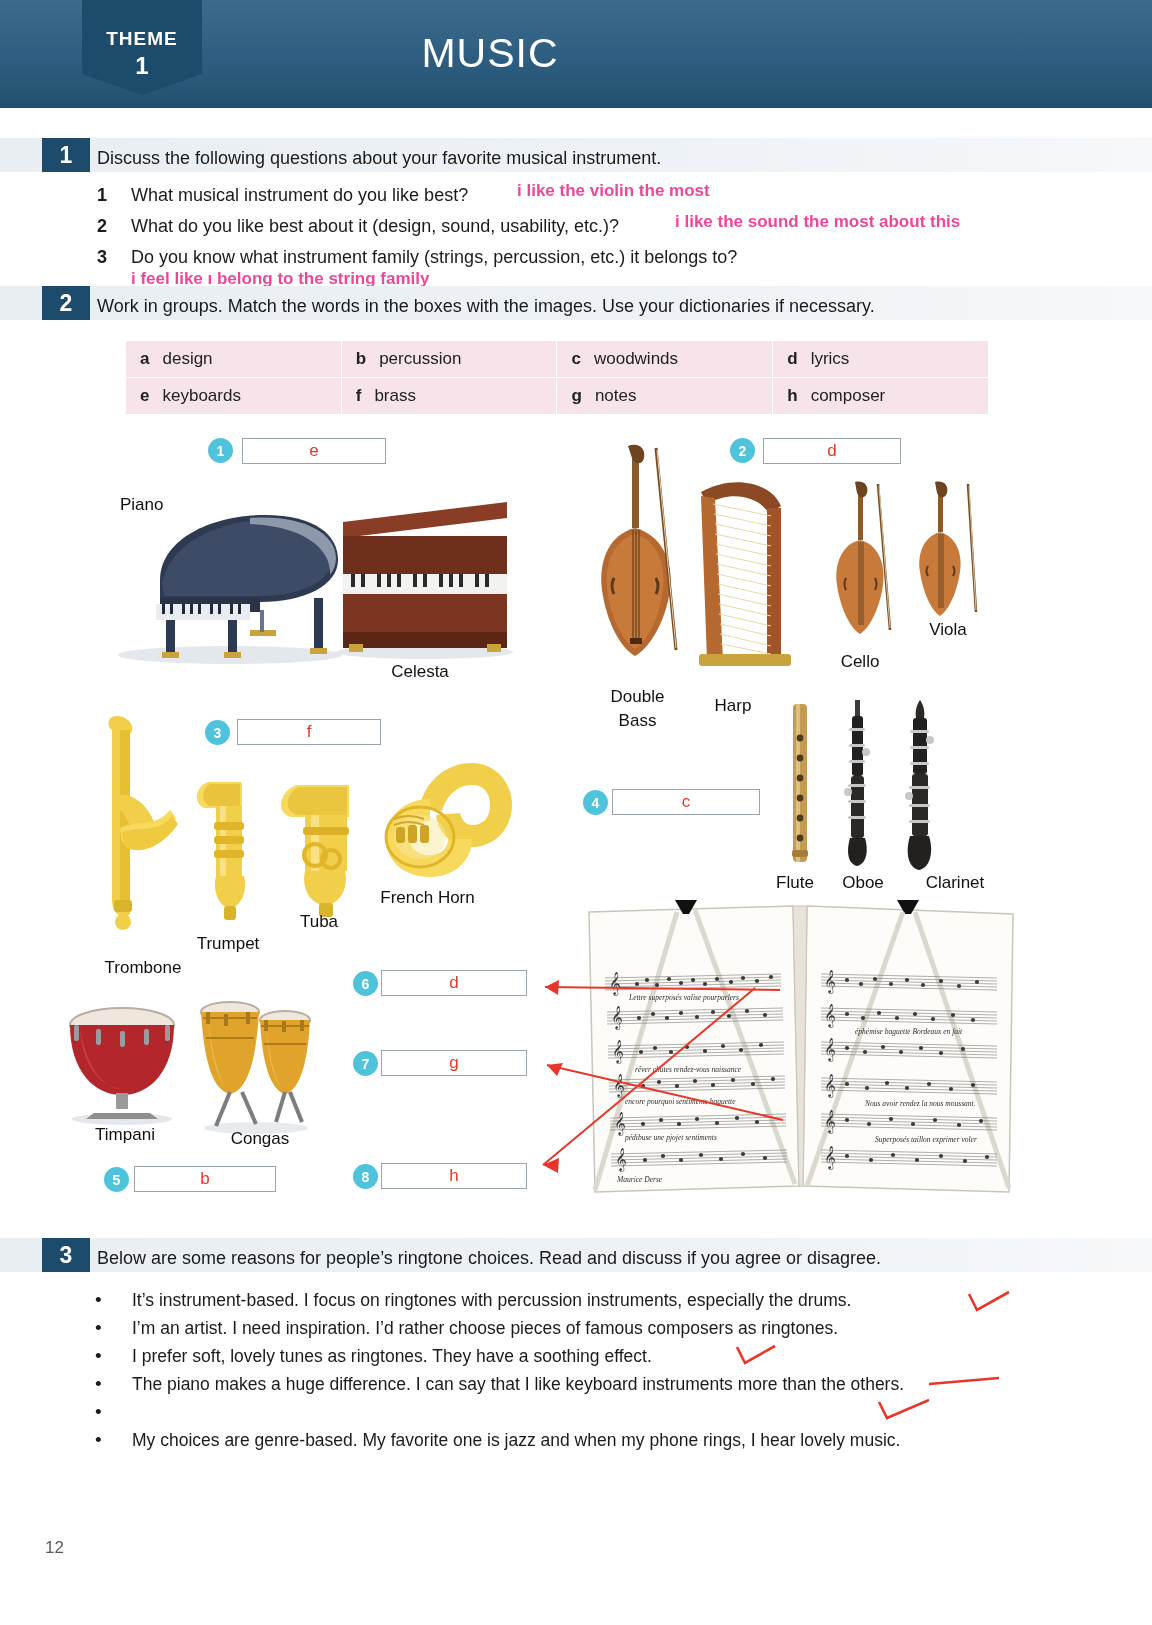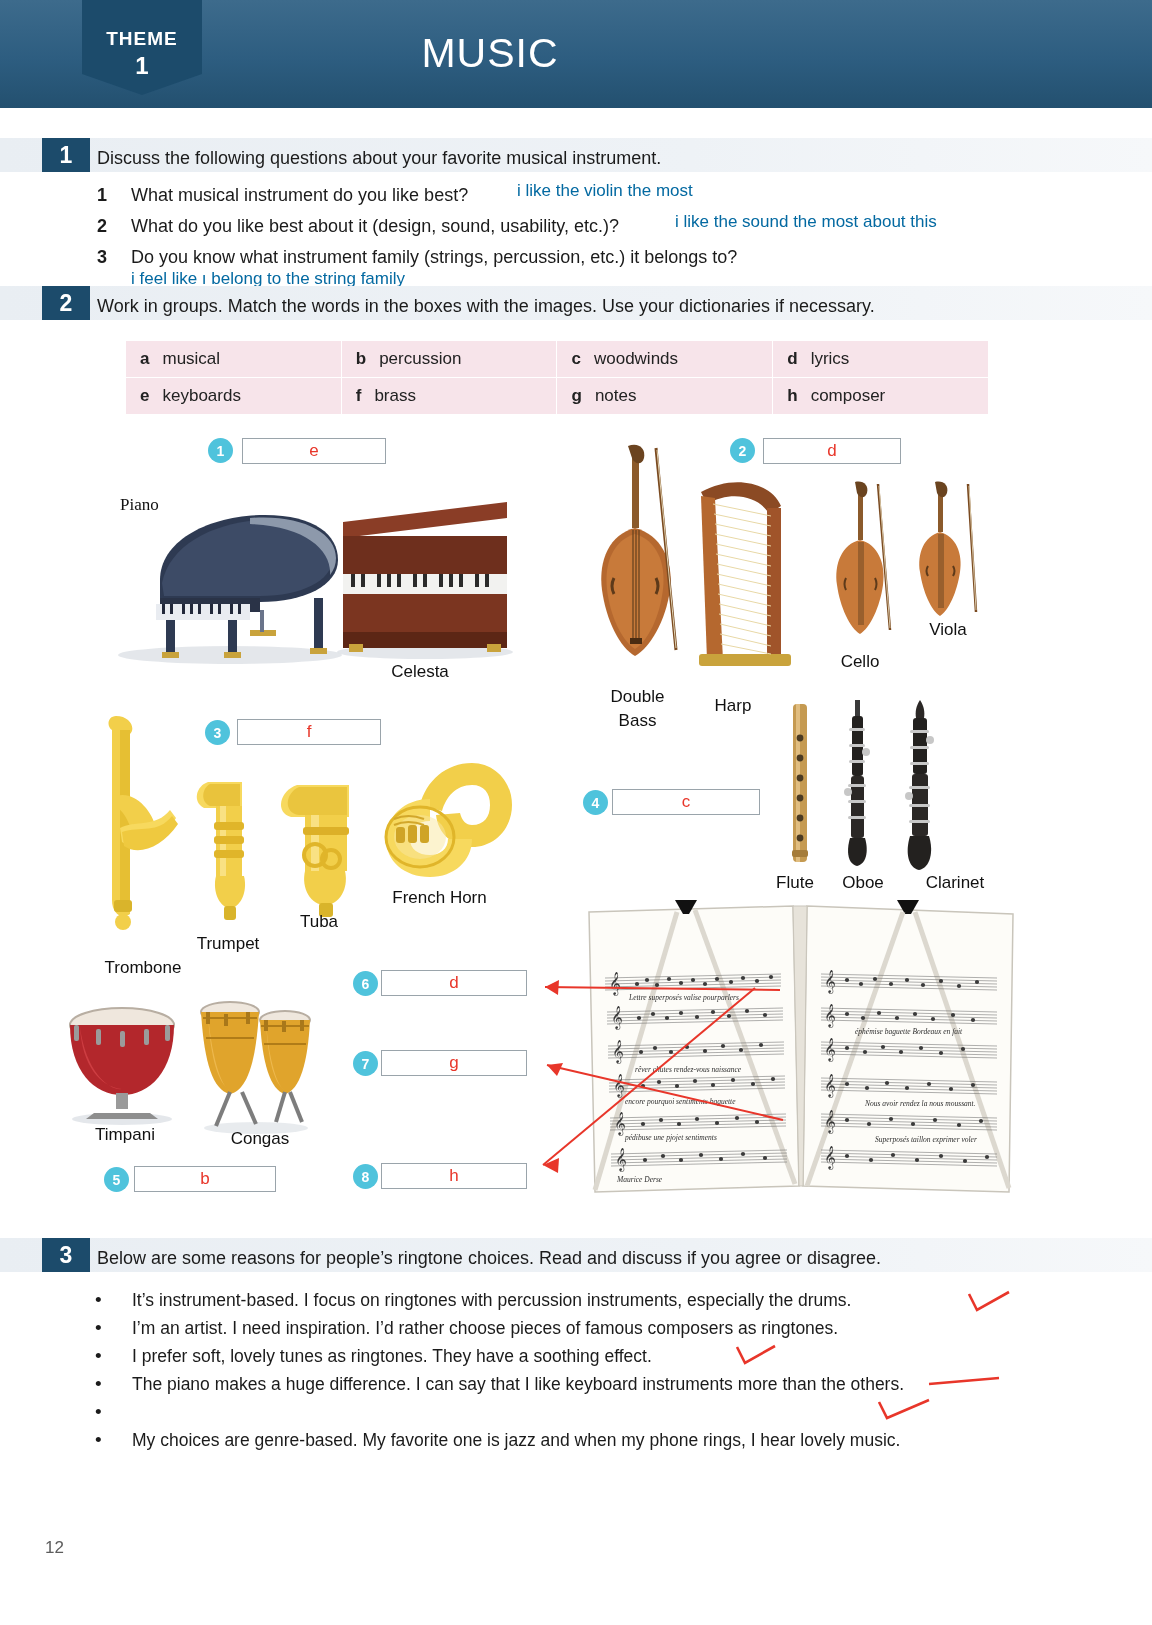--- a/index.html
+++ b/index.html
@@ -53,7 +53,7 @@
   .qrow .qn { position:absolute; left:0; width:20px; font-weight:bold; }
   .qrow .qt { position:absolute; left:34px; }
   .ink {
-    color:#0369a1; font-size:17px;
+    color:#ec4899; font-size:17px;font-weight:bold;
   }
   .ink-1 { position:absolute; left:420px; top:-4px; }
   .ink-2 { position:absolute; left:578px; top:-4px; }

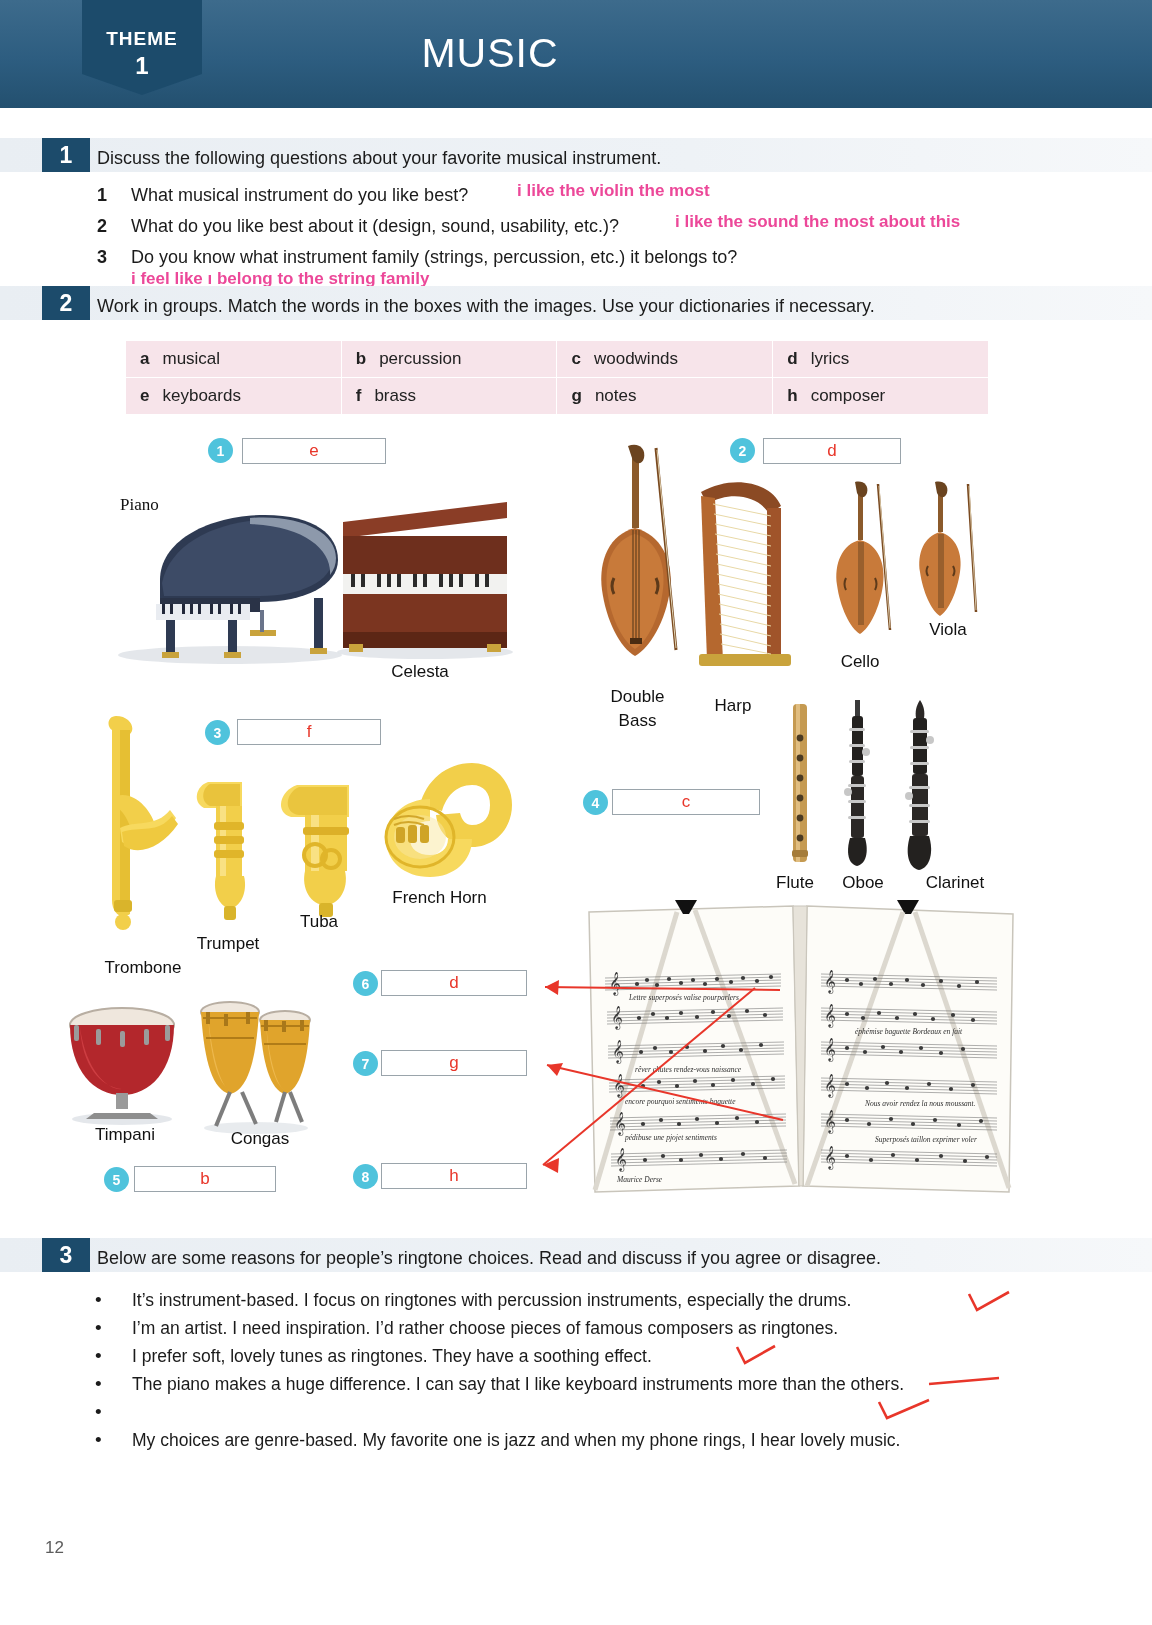--- a/index.html
+++ b/index.html
@@ -139,7 +139,7 @@
 <table class="wordbox">
   <tbody>
       <tr>
-    <td style="width:216px"><span class="ltr">a</span><span>musical</span></td>
+    <td style="width:216px"><span class="ltr">a</span><span>design</span></td>
     <td style="width:216px"><span class="ltr">b</span><span>percussion</span></td>
     <td style="width:216px"><span class="ltr">c</span><span>woodwinds</span></td>
     <td style="width:216px"><span class="ltr">d</span><span>lyrics</span></td>

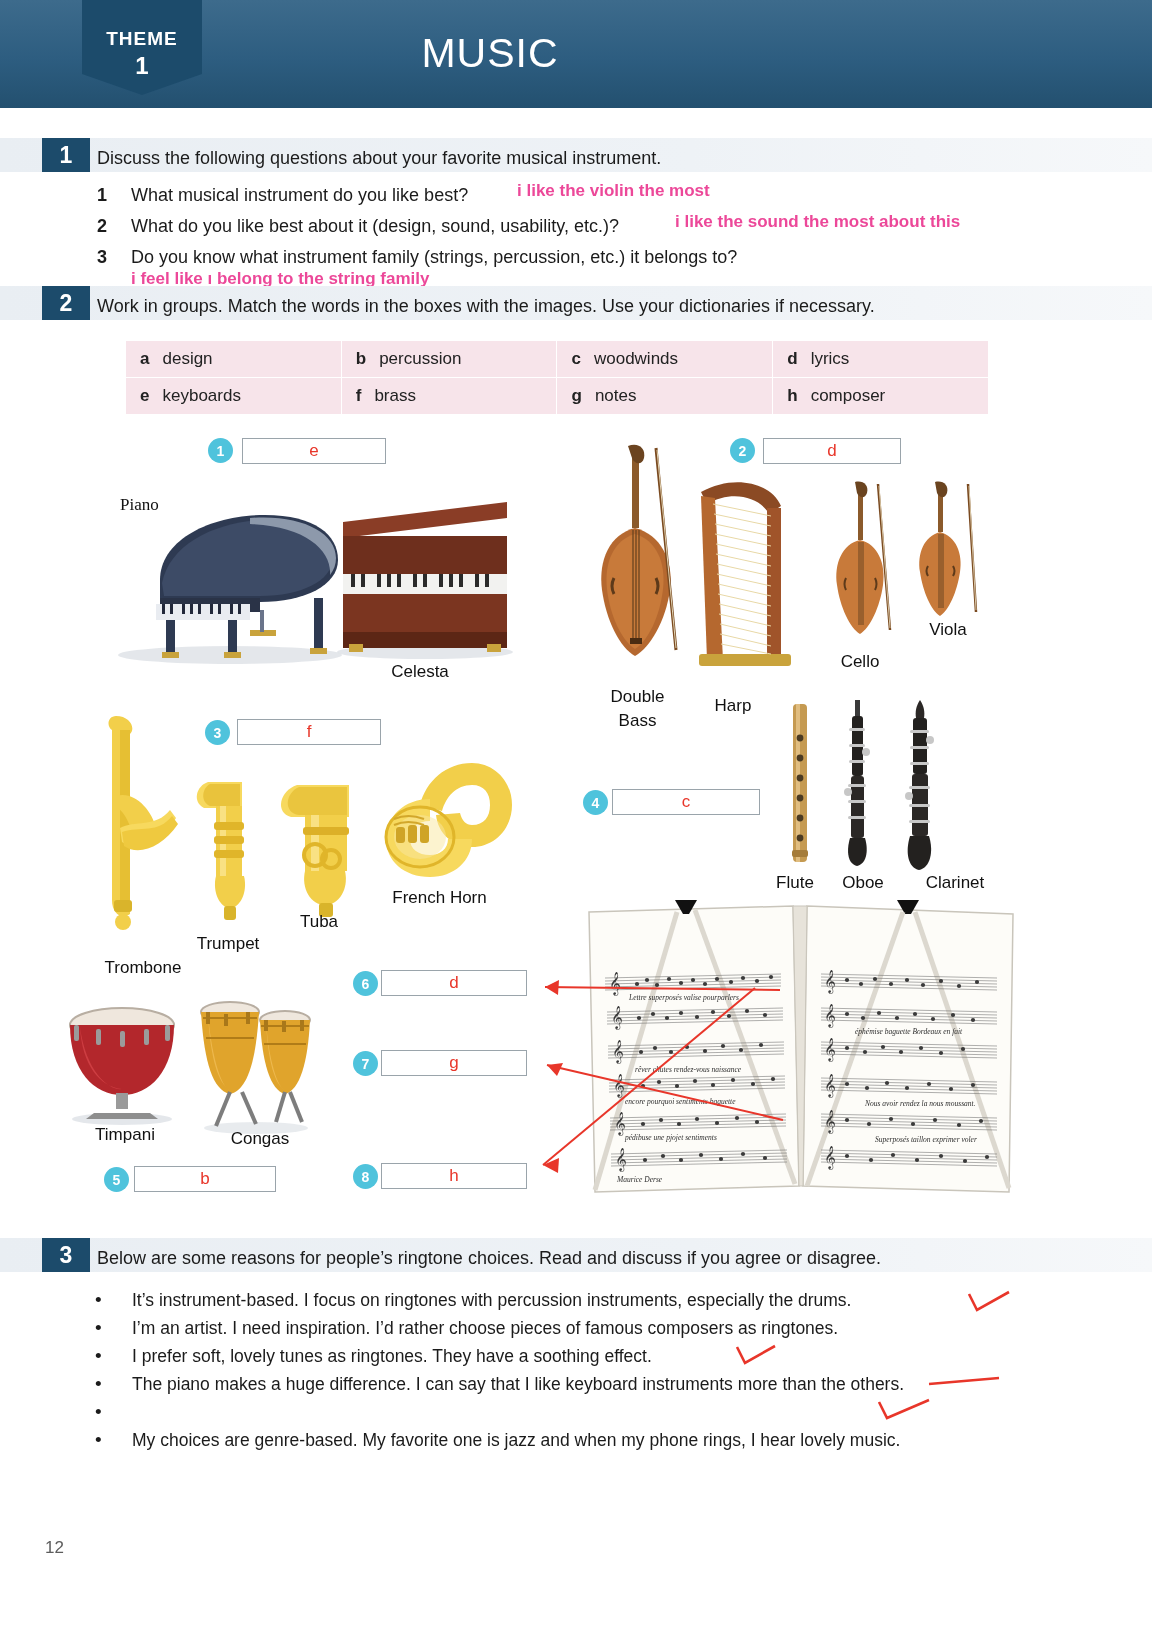--- a/index.html
+++ b/index.html
@@ -183,7 +183,7 @@
   <rect x="150" y="150" width="26" height="6" fill="#c9a33c"></rect>
   <rect x="160" y="130" width="4" height="22" fill="#6a748a"></rect>
 </svg>
-<div class="cap" style="left:120px; top:495px; width:110px; text-align:left;font-family:Liberation Serif, serif;">Piano</div>
+<div class="cap" style="left:120px; top:495px; width:110px; text-align:left;">Piano</div>
 
 <svg class="art" style="left:325px; top:492px;" width="200" height="170" viewBox="0 0 200 170">
   <ellipse cx="100" cy="160" rx="88" ry="7" fill="#d9dde2" opacity="0.7"></ellipse>

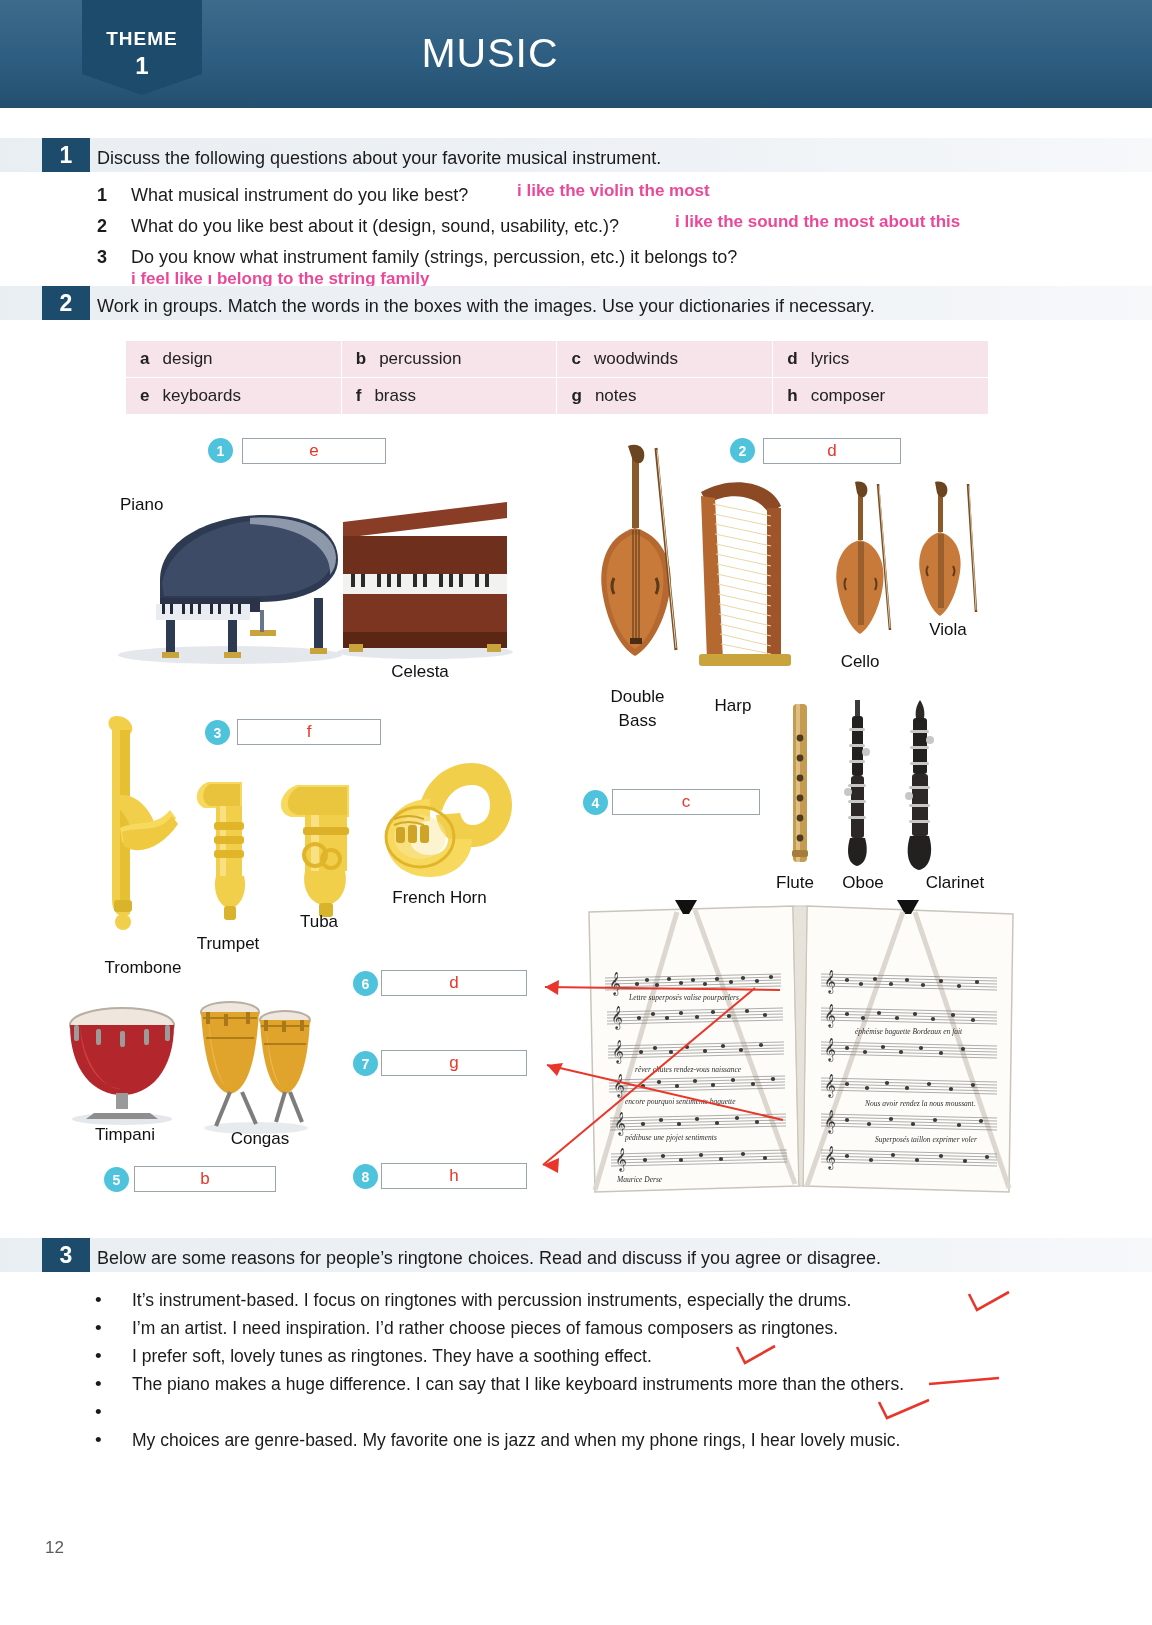--- a/index.html
+++ b/index.html
@@ -345,7 +345,7 @@
       <path d="M34 70 q14 -6 30 0"></path>
   </g>
 </svg>
-<div class="cap" style="left:372px; top:888px; width:135px;">French Horn</div>
+<div class="cap" style="left:360px; top:888px; width:135px;">French Horn</div>
 
 <div class="circ" style="left:583px; top:790px;">4</div>
 <div class="blank" style="left:612px; top:789px; width:148px;">c</div>

